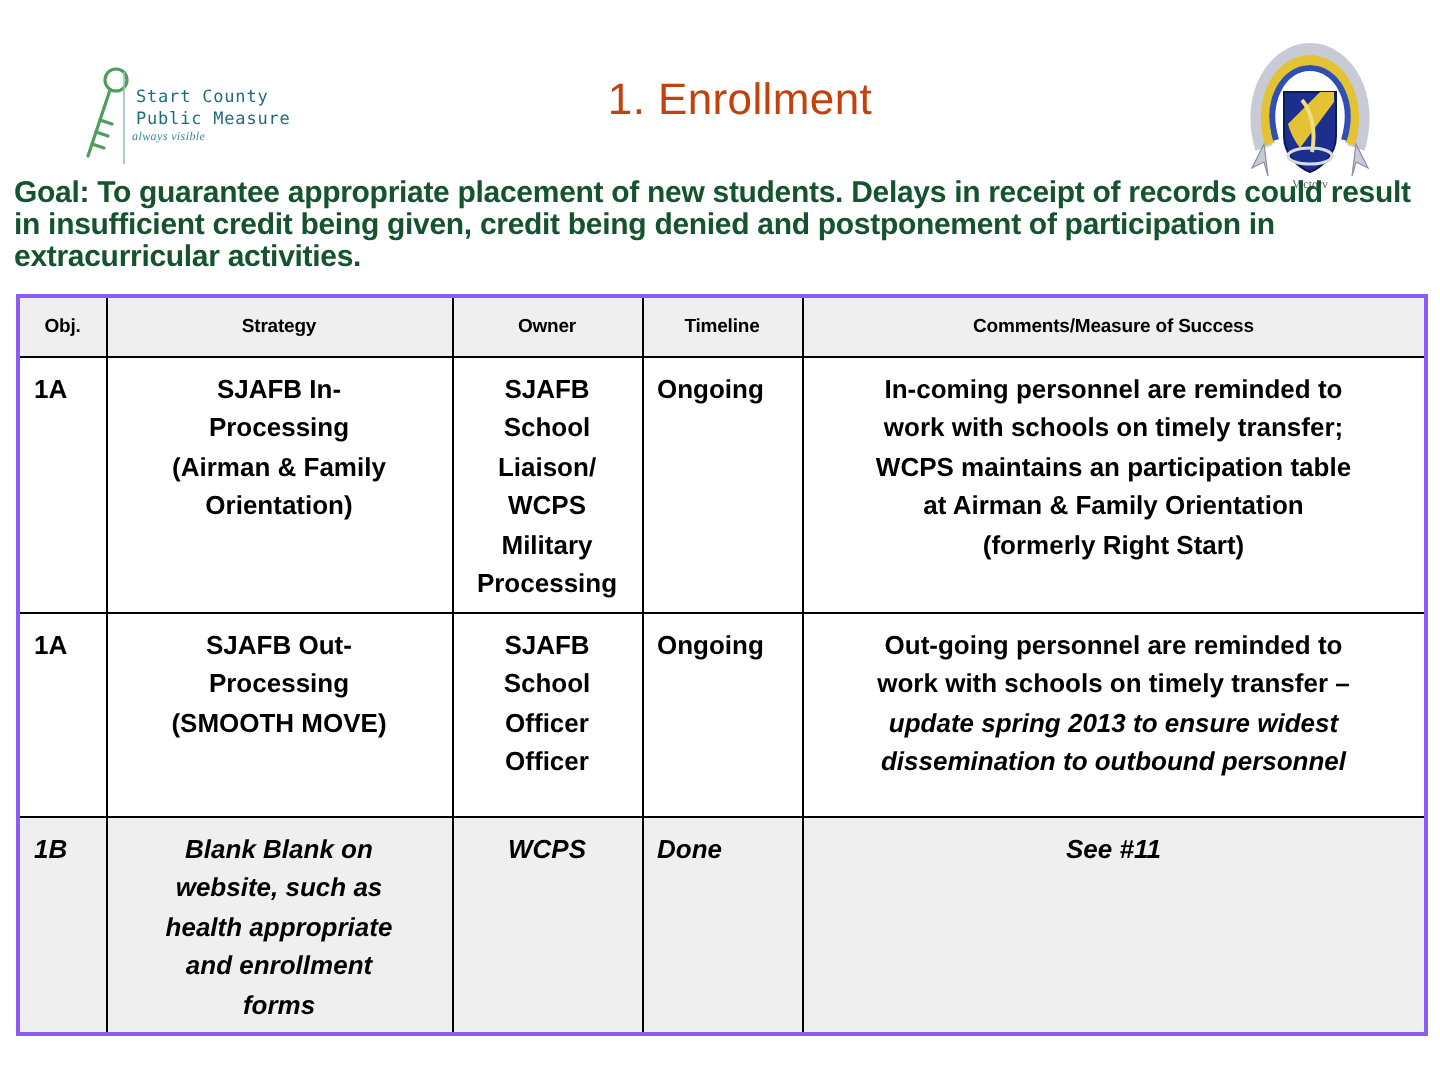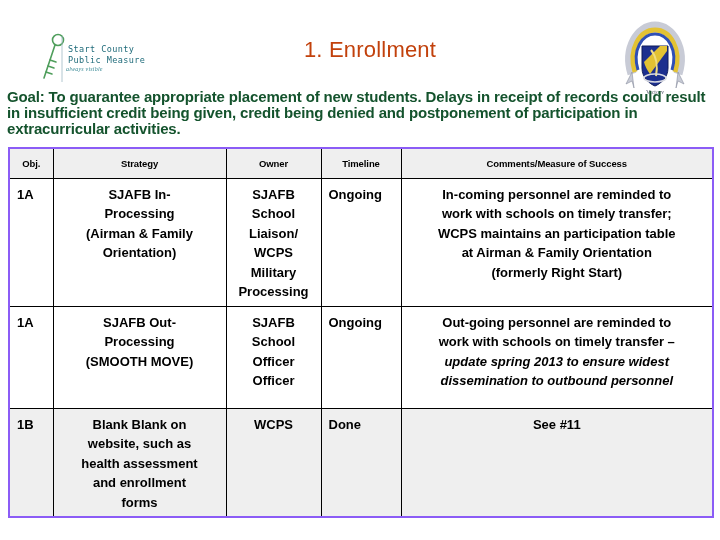--- a/index.html
+++ b/index.html
@@ -113,7 +113,7 @@
 
   .r1 { height: 125px; }
   .r2 { height: 102px; }
-  .r3 { height: 108px; }
+  .r3 { height: 108px; font-style: italic; }
 </style>
 </head>
 <body>

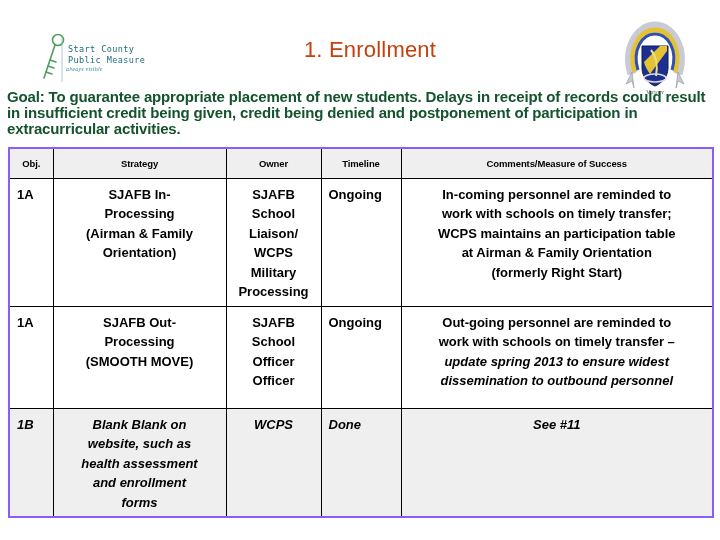--- a/index.html
+++ b/index.html
@@ -258,7 +258,7 @@
             <div class="cell-lines">
               <span>Blank Blank on</span>
               <span>website, such as</span>
-              <span>health assessment</span>
+              <span>health appropriate</span>
               <span>and enrollment</span>
               <span>forms</span>
             </div>

